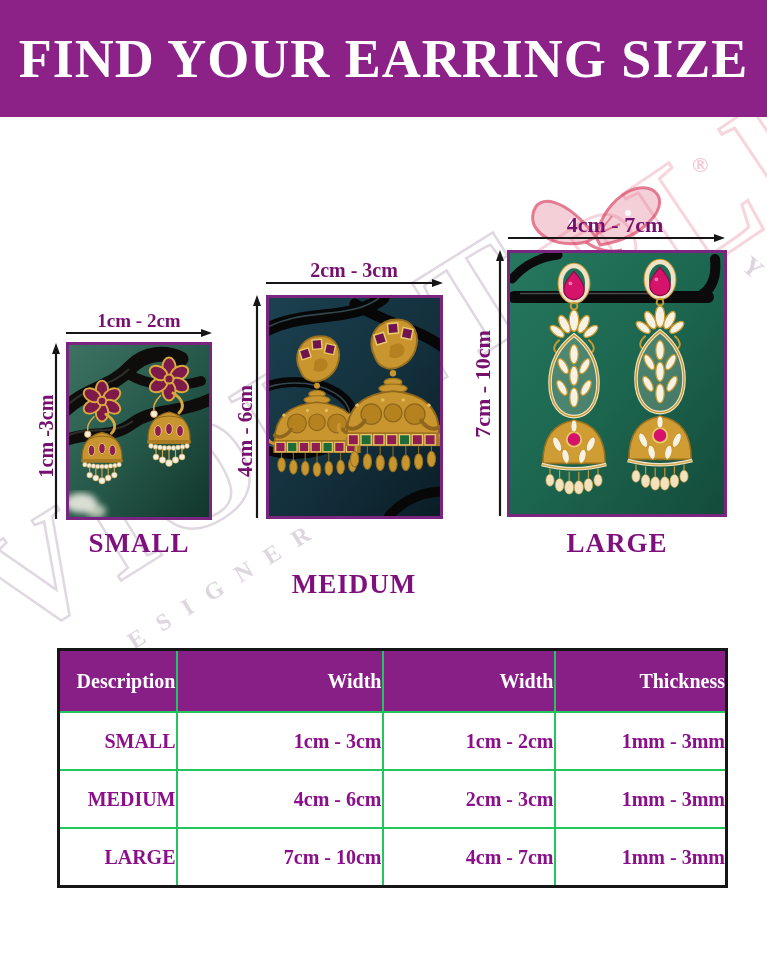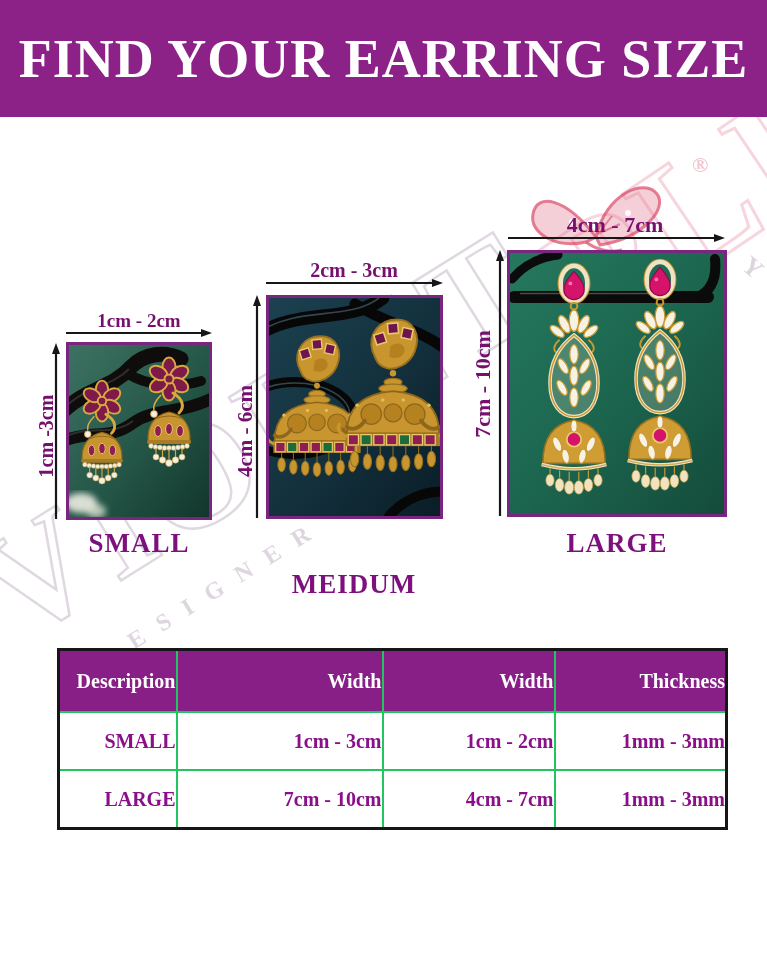--- a/index.html
+++ b/index.html
@@ -350,6 +350,12 @@
         <td>1mm - 3mm</td>
       </tr>
       <tr>
+        <td>MEDIUM</td>
+        <td>4cm - 6cm</td>
+        <td>2cm - 3cm</td>
+        <td>1mm - 3mm</td>
+      </tr>
+      <tr>
         <td>LARGE</td>
         <td>7cm - 10cm</td>
         <td>4cm - 7cm</td>

